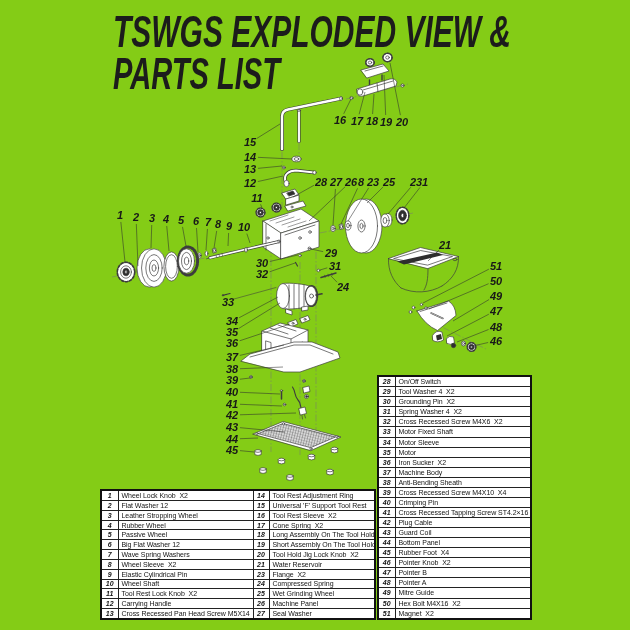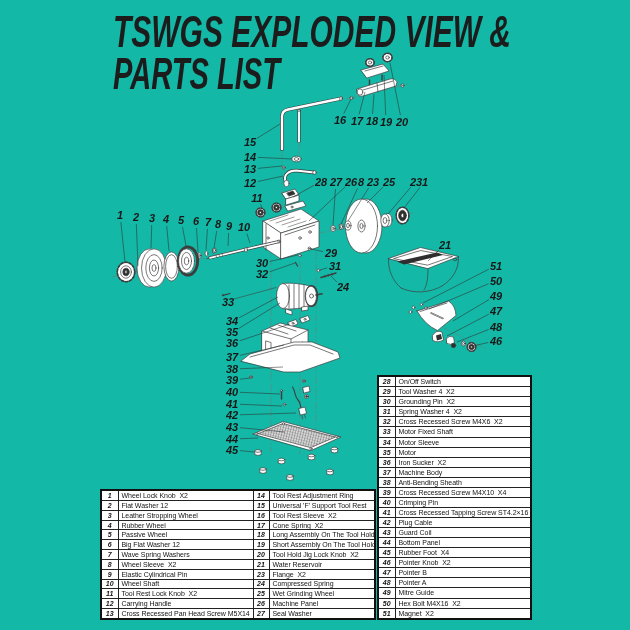--- a/index.html
+++ b/index.html
@@ -3,7 +3,7 @@
 <meta charset="utf-8">
 <style>
   html,body{margin:0;padding:0;background:#e8e8e8}
-  .page{position:relative;width:630px;height:630px;background:#14b8a6;overflow:hidden;
+  .page{position:relative;width:630px;height:630px;background:#84cc16;overflow:hidden;
         font-family:"Liberation Sans",sans-serif}
   svg.diagram{position:absolute;left:0;top:0}
   .title-text{font-family:"Liberation Sans",sans-serif;font-weight:bold;font-style:italic;

